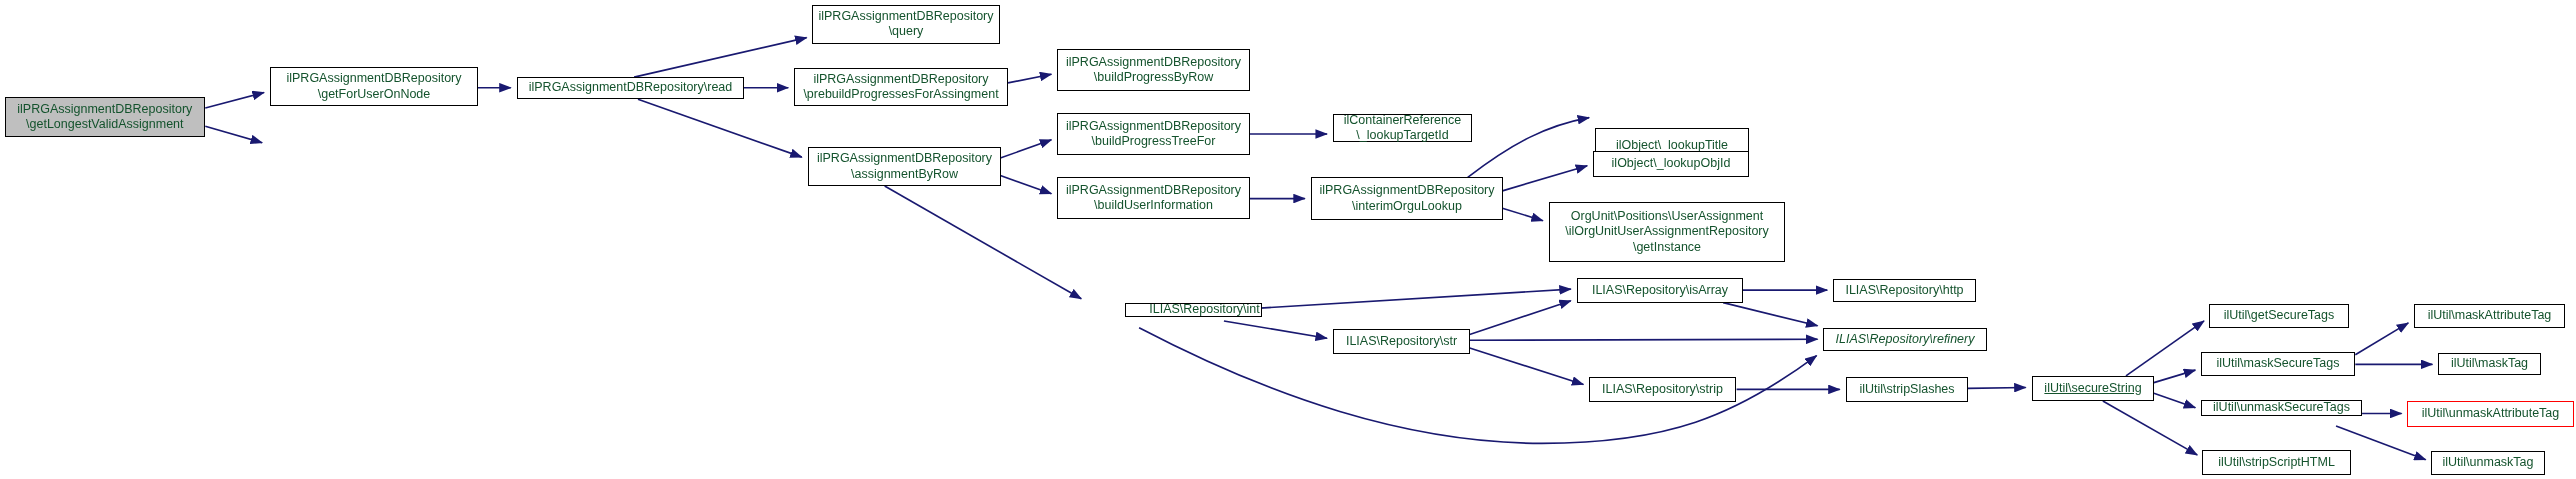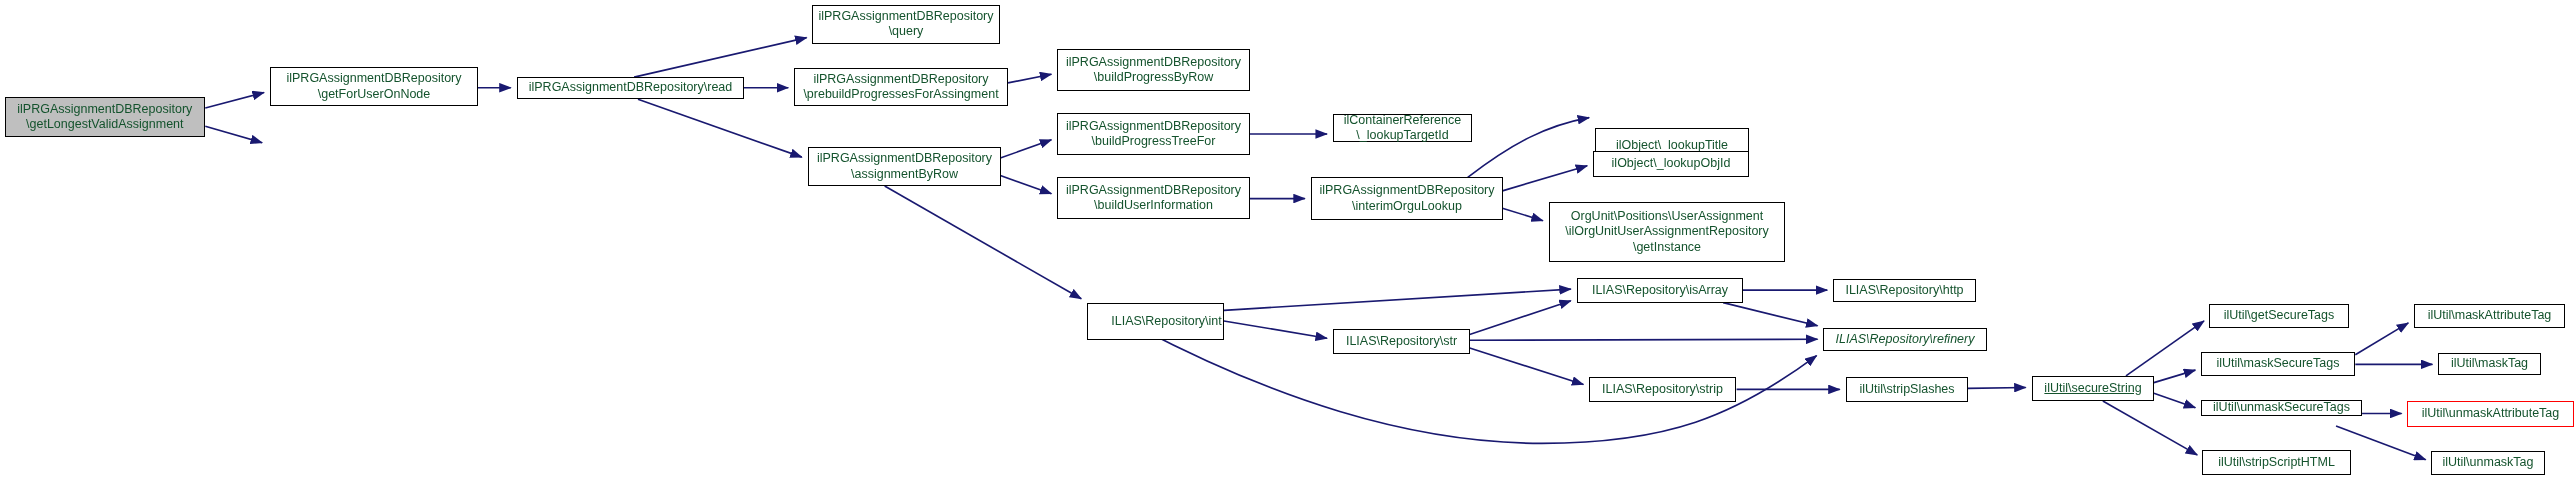--- a/index.html
+++ b/index.html
@@ -102,7 +102,7 @@
     <div class="node plain" style="left: 1549px; top: 202px; width: 236px; height: 60px;">OrgUnit\Positions\UserAssignment
 \ilOrgUnitUserAssignmentRepository
 \getInstance</div>
-    <div class="node plain" style="left: 1087px; top: 303px; width: 137px; height: 37px; padding-left: 22px;">ILIAS\Repository\int</div>
+    <div class="node plain" style="left: 1125px; top: 303px; width: 137px; height: 14px; padding-left: 22px;">ILIAS\Repository\int</div>
     <div class="node plain" style="left: 1333px; top: 329px; width: 137px; height: 25px;">ILIAS\Repository\str</div>
     <div class="node plain" style="left: 1577px; top: 278px; width: 166px; height: 25px;">ILIAS\Repository\isArray</div>
     <div class="node plain" style="left: 1833px; top: 279px; width: 143px; height: 23px;">ILIAS\Repository\http</div>

